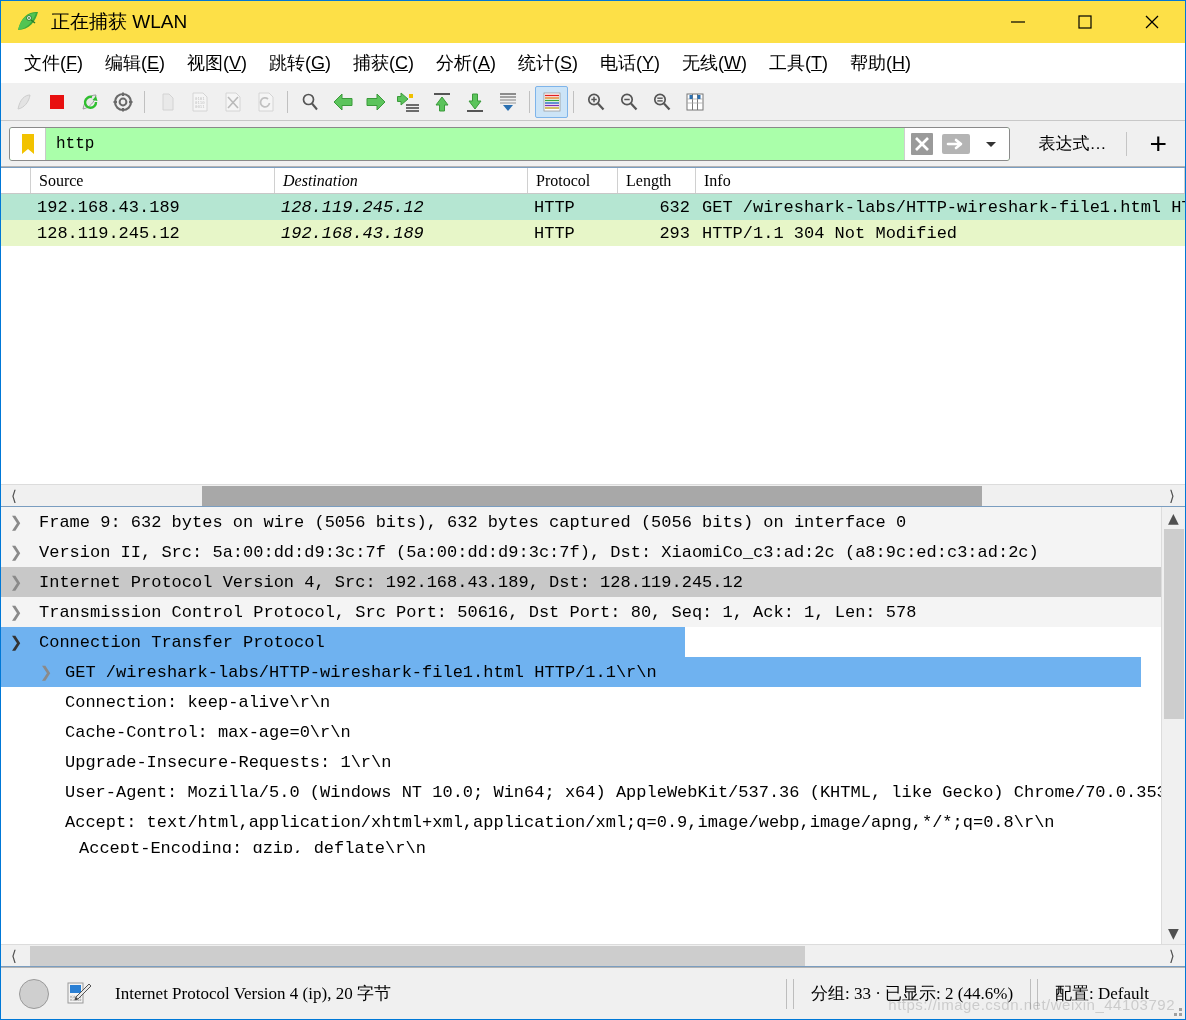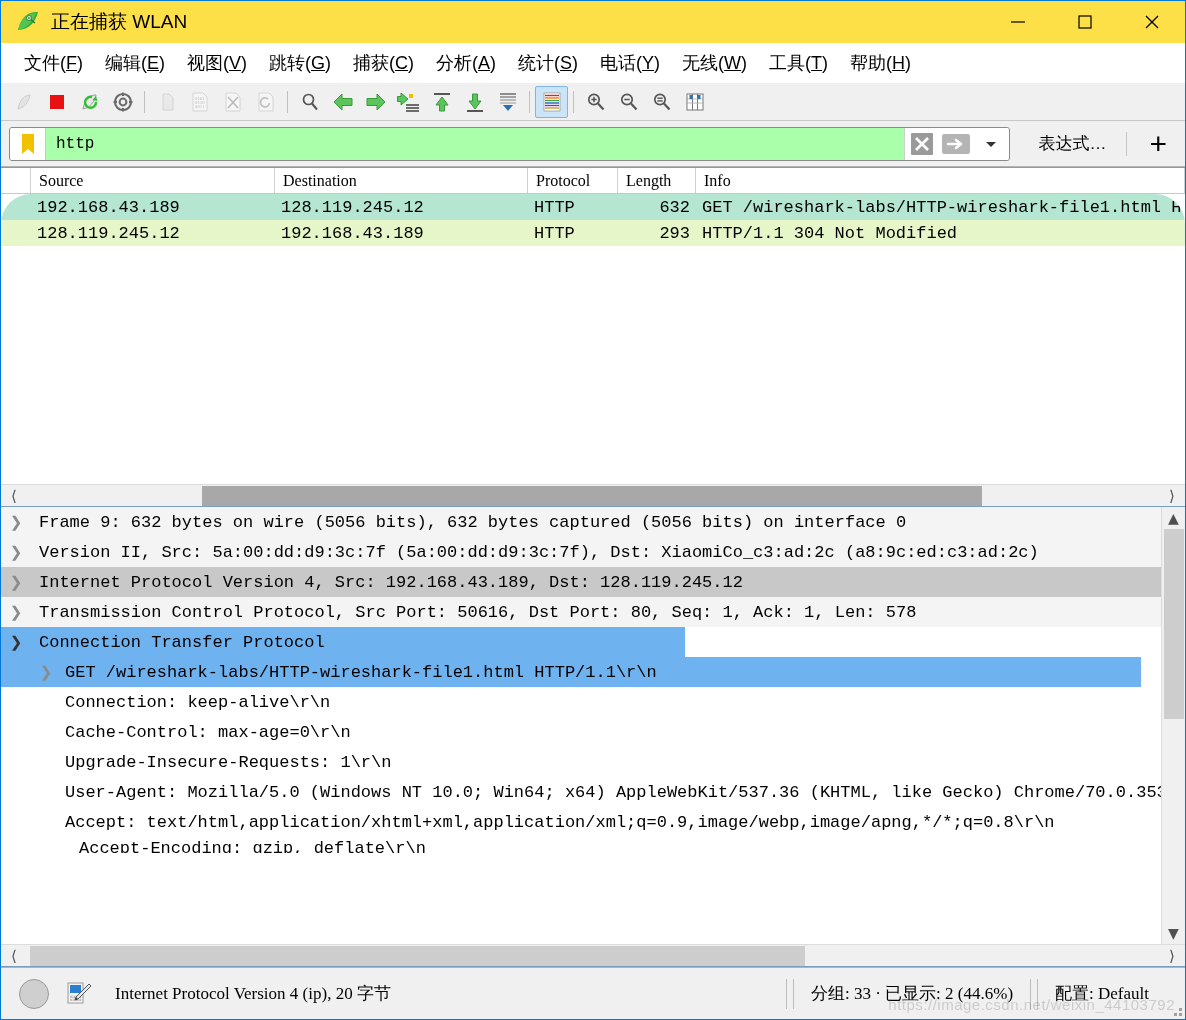--- a/index.html
+++ b/index.html
@@ -161,7 +161,7 @@
   .pl-row .cell.num { justify-content: flex-end; }
 
   .col-src   { width: 244px; flex: 0 0 244px; }
-  .col-dst   { width: 253px; flex: 0 0 253px; }
+  .col-dst   { width: 253px; flex: 0 0 253px; font-style: italic; }
   .col-proto { width: 90px;  flex: 0 0 90px;  }
   .col-len   { width: 78px;  flex: 0 0 78px;  }
   .col-info  { flex: 1 1 auto; }

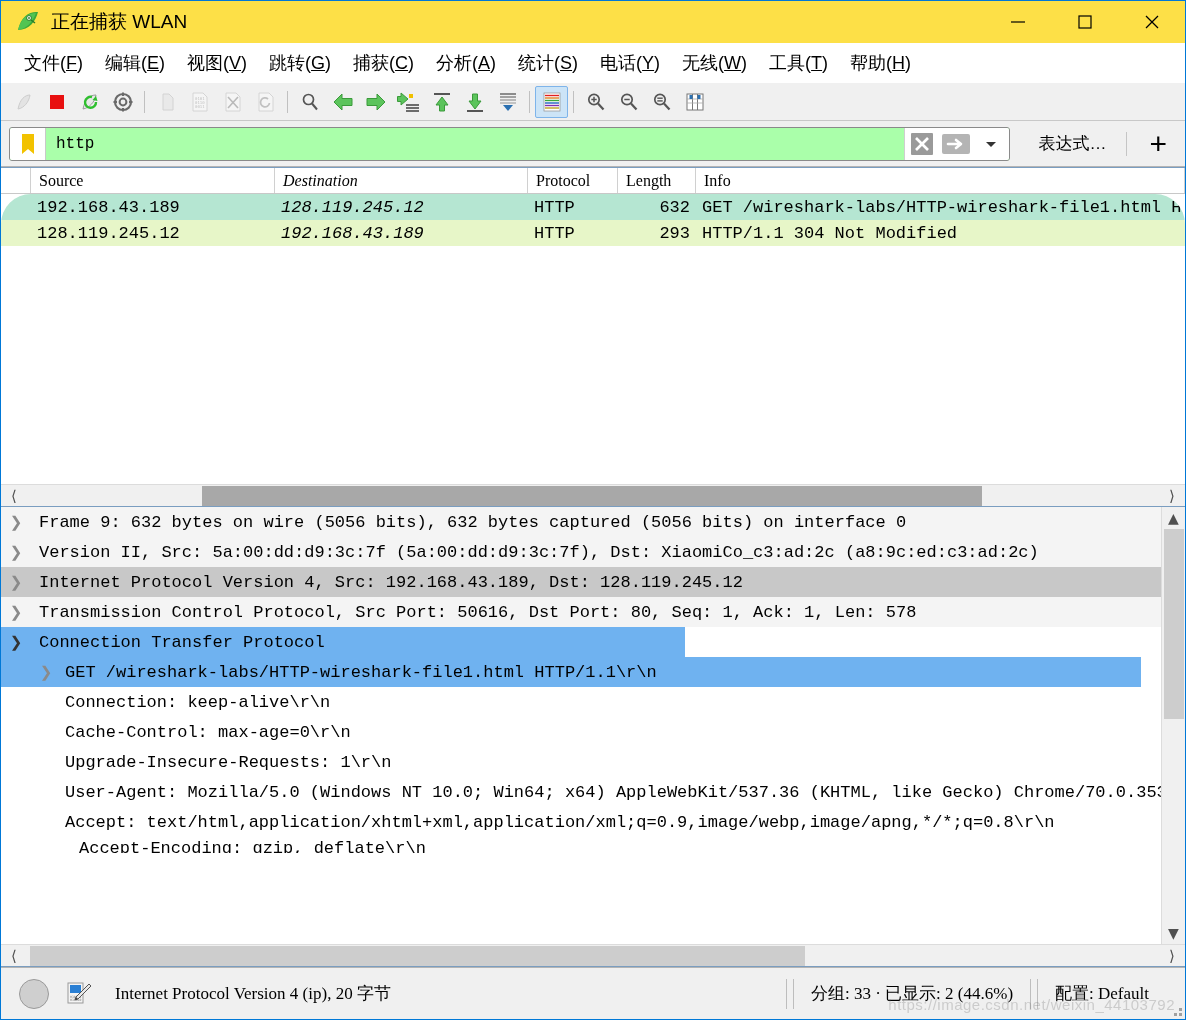--- a/index.html
+++ b/index.html
@@ -146,7 +146,7 @@
     cursor: default;
     overflow: hidden; white-space: nowrap;
   }
-  .pl-rows { flex: 1 1 auto; overflow: hidden; background:#fff;border-radius:30px; }
+  .pl-rows { flex: 1 1 auto; overflow: hidden; background:#fff; }
   .pl-row {
     height: 26px; display: flex; align-items: stretch;
     font-family: "Liberation Mono", monospace;

